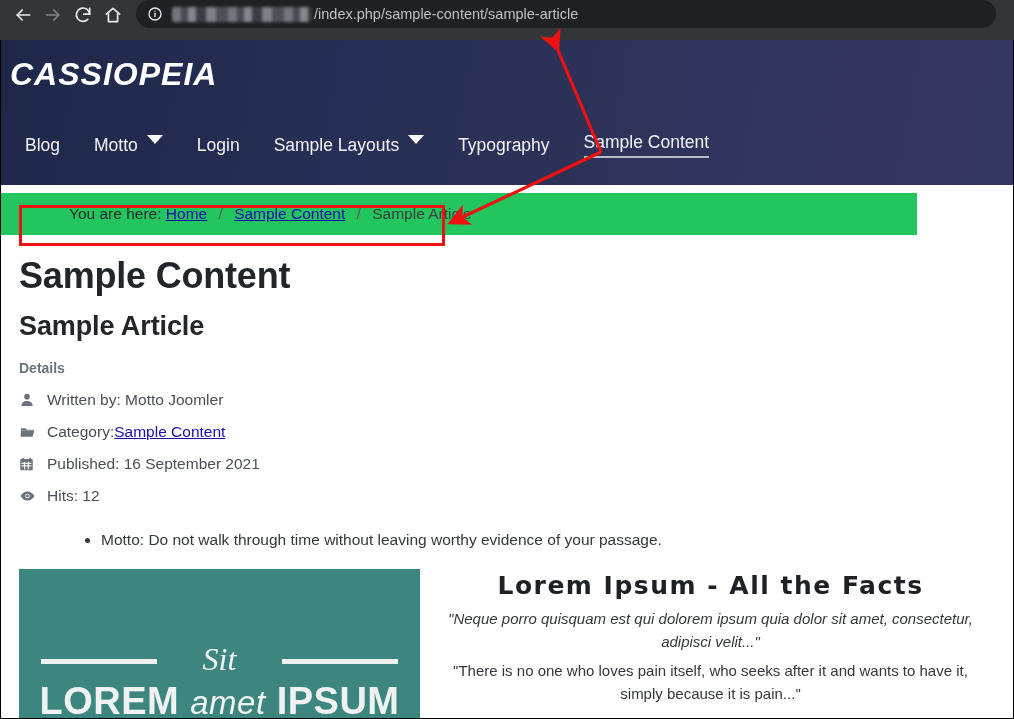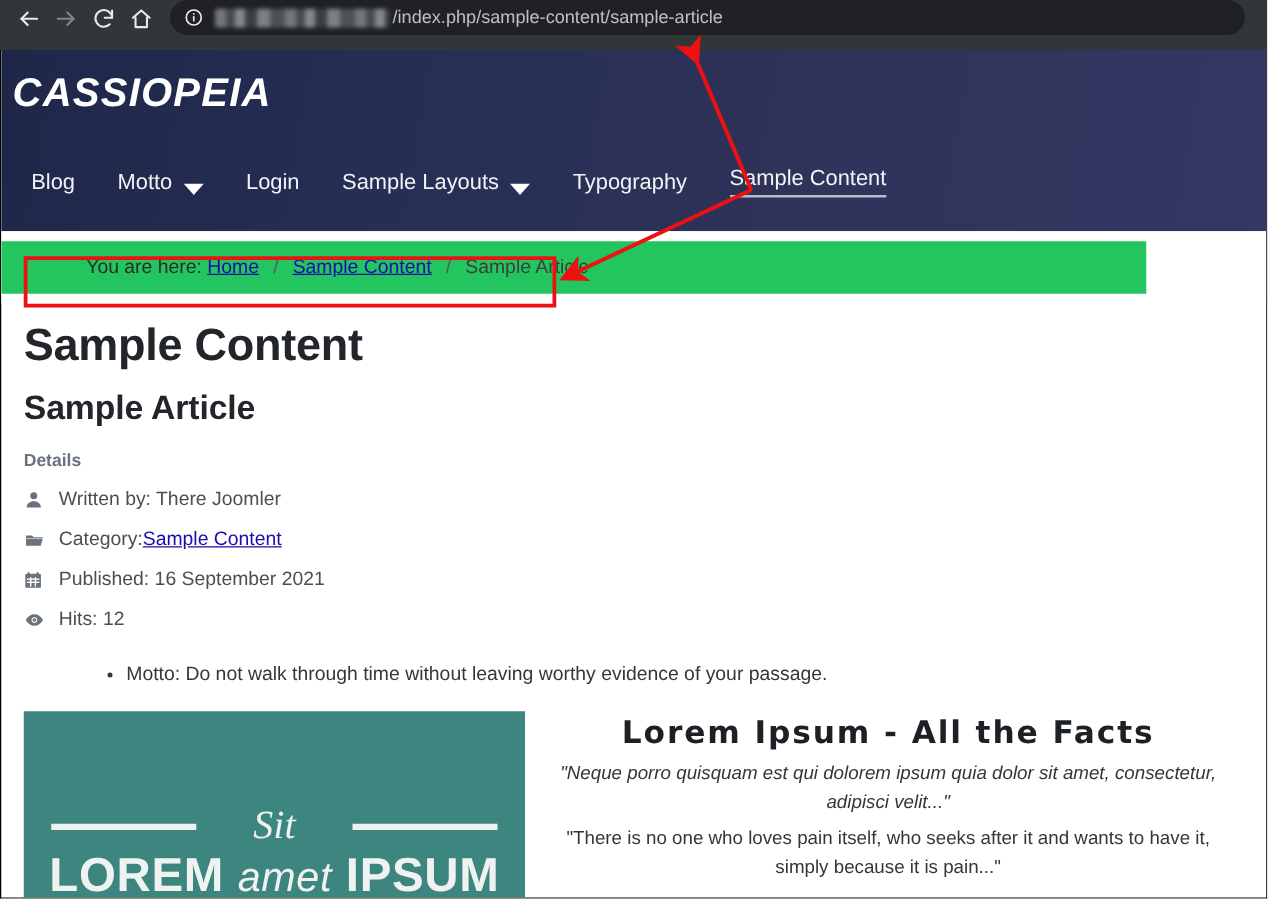--- a/index.html
+++ b/index.html
@@ -114,7 +114,7 @@
     margin-right: 34px;
     white-space: nowrap;
     display: flex;
-    align-items: flex-end;
+    align-items: flex-start;
     line-height: 1.2;
     cursor: pointer;
   }

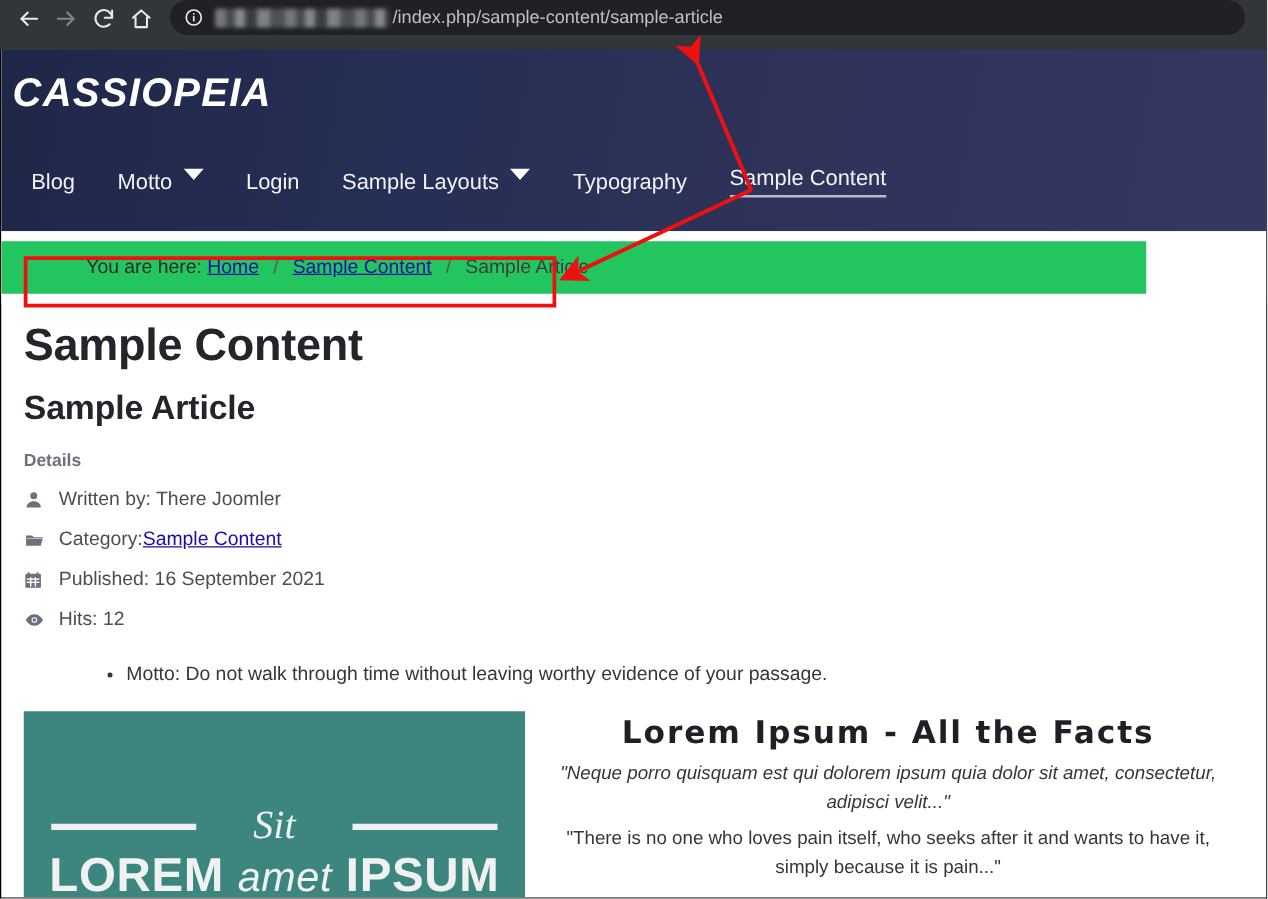--- a/index.html
+++ b/index.html
@@ -432,7 +432,7 @@
                 <path d="M3.5 21c0-4.7 3.8-7.5 8.5-7.5s8.5 2.8 8.5 7.5z"></path>
             </svg>
           </span>
-          <span>Written by: There Joomler</span>
+          <span>Written by: Motto Joomler</span>
         </div>
 
         <div class="meta-row">

